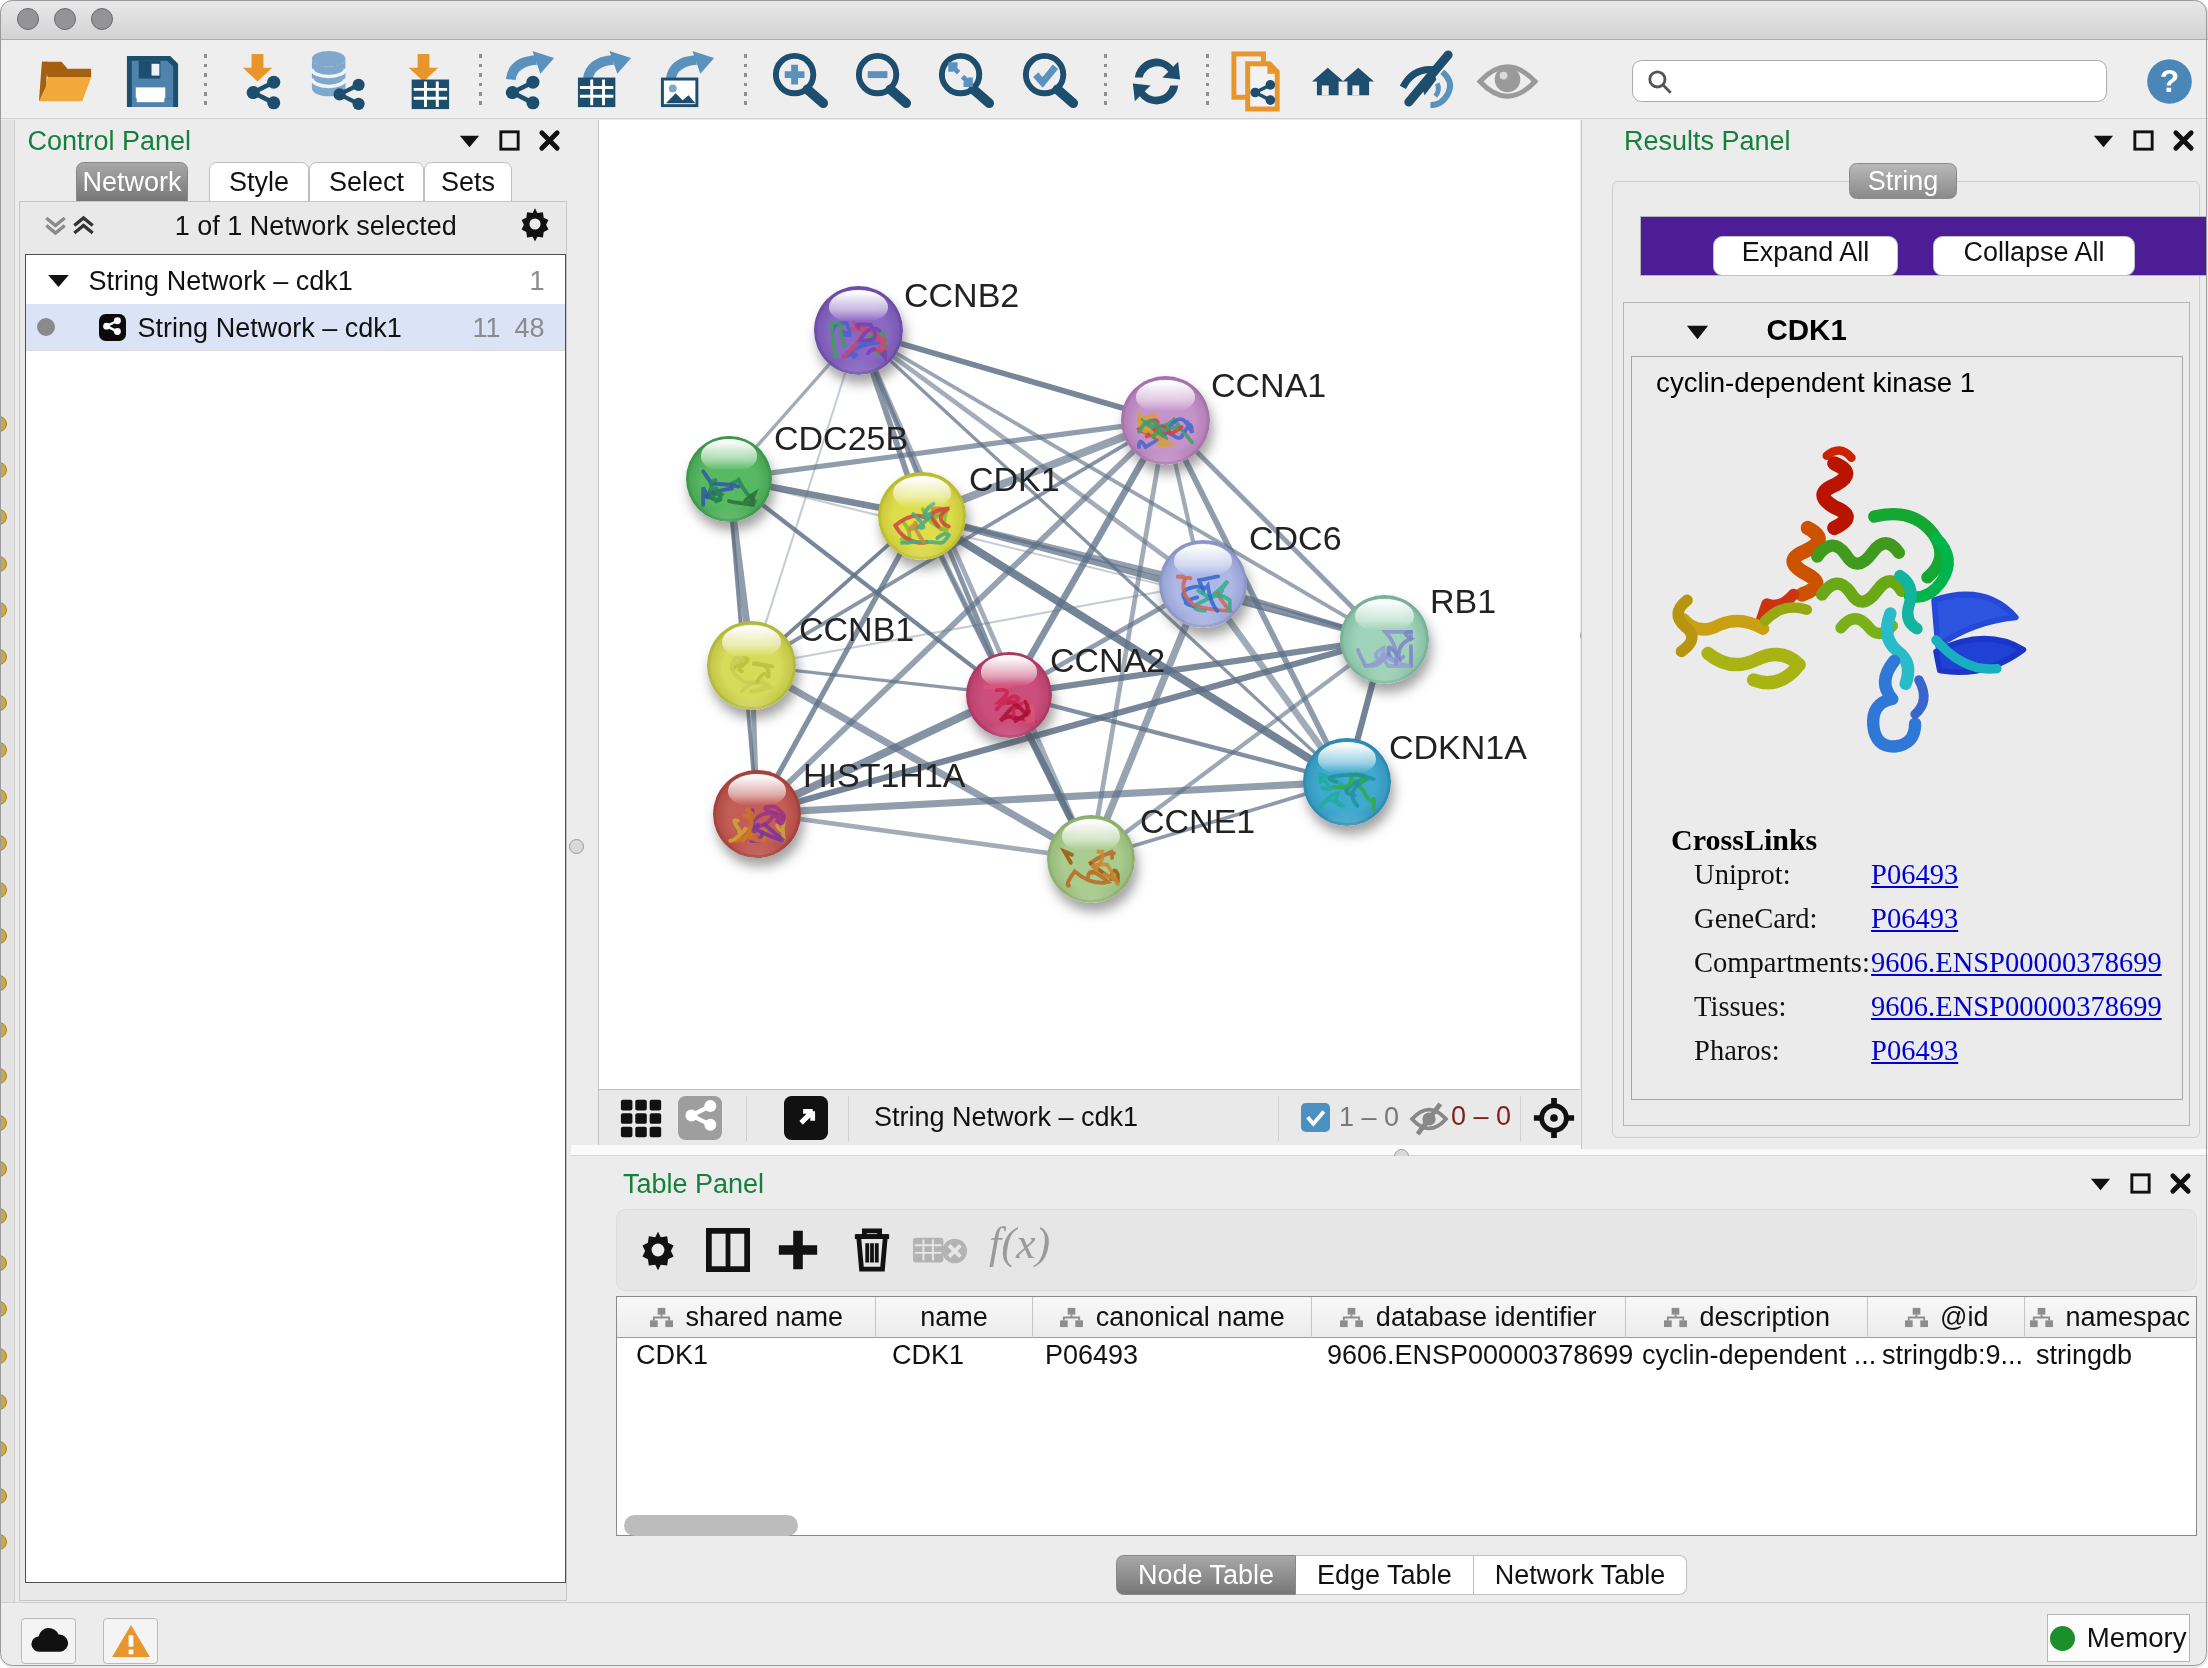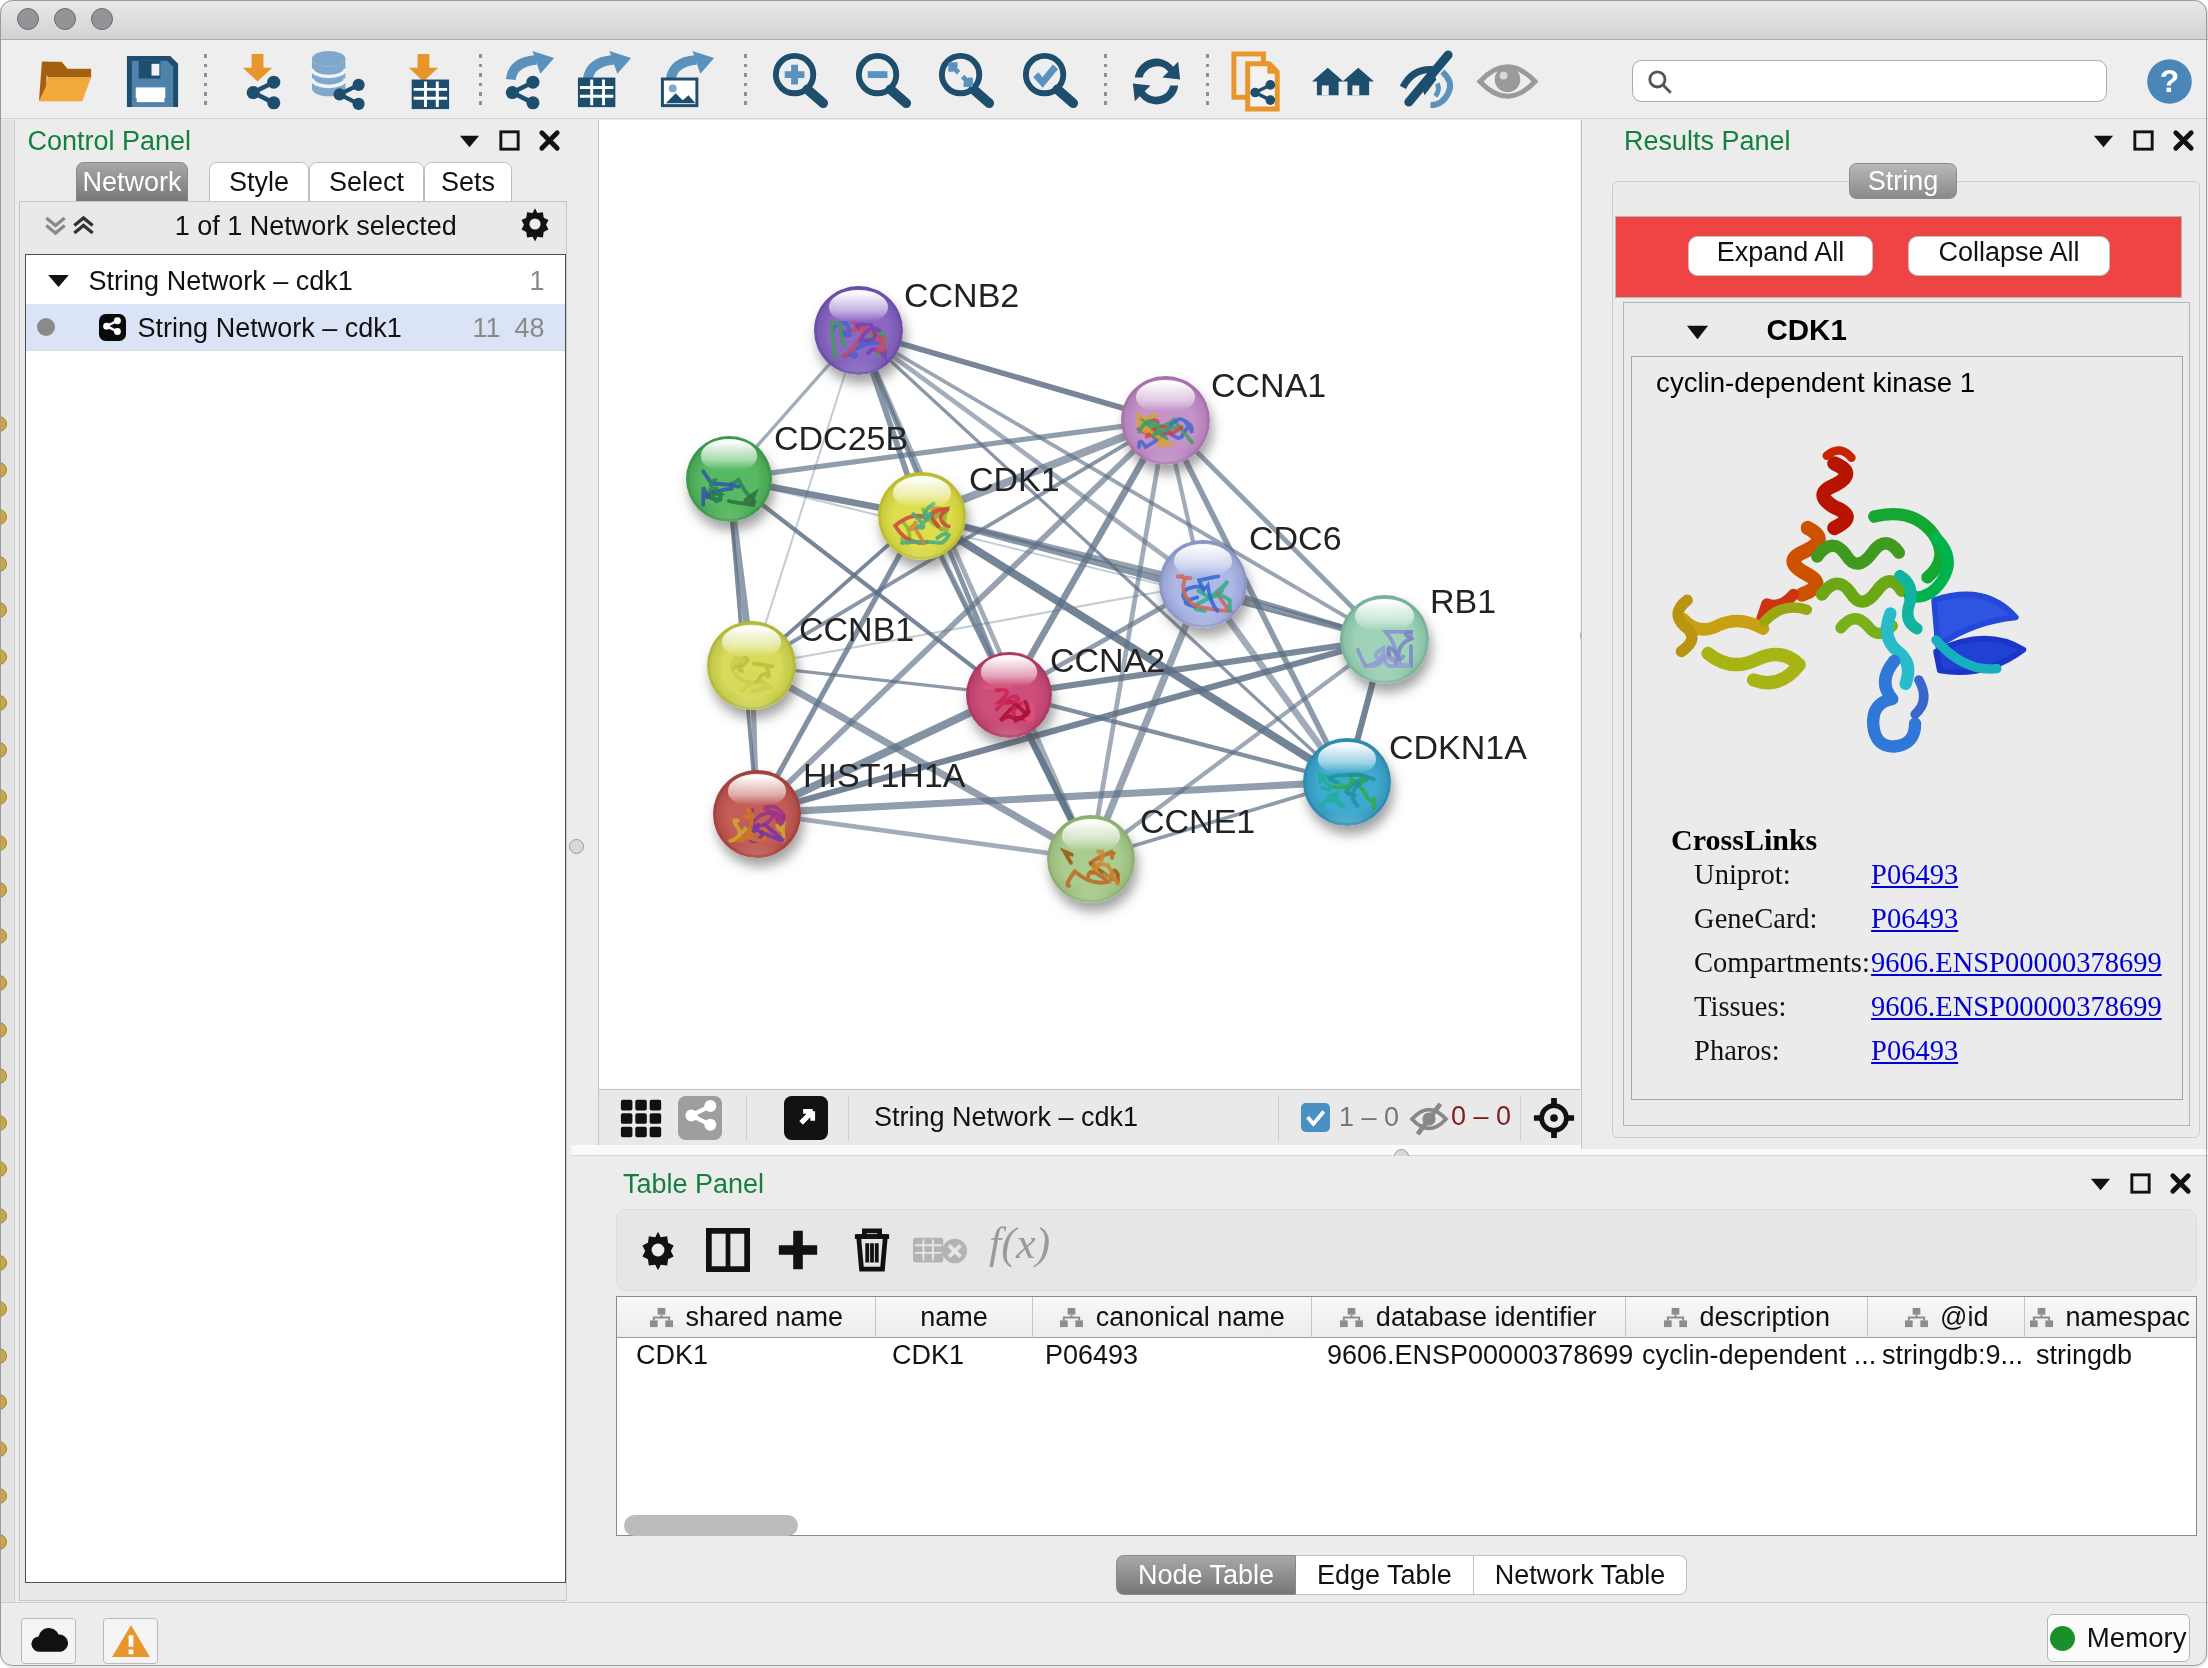--- a/index.html
+++ b/index.html
@@ -57,7 +57,7 @@
 .stringtab { position:absolute; left:267px; top:43px; width:108px; height:36px;
   background:linear-gradient(#b8b8b8,#8a8a8a); border:1px solid #8a8a8a; border-radius:7.6px;
   color:#fff; font-size:27px; text-align:center; line-height:34px; }
-.boxa { position:absolute; left:2px; top:34px; width:567px; height:82px; border:1.9px solid #b5b5b5; background:#ef4444; }
+.boxa { position:absolute; left:27px; top:34px; width:567px; height:60px; border:1.9px solid #b5b5b5; background:#4c1d95; }
 .wbtn { position:absolute; top:19px; height:40px; background:#fff; border:1.9px solid #c2c2c2;
   border-radius:9.5px; font-size:27px; text-align:center; color:#111; }
 .boxb { position:absolute; left:9.5px; top:120px; width:567px; height:824px; border:1.9px solid #b5b5b5; background:#ebebeb; }

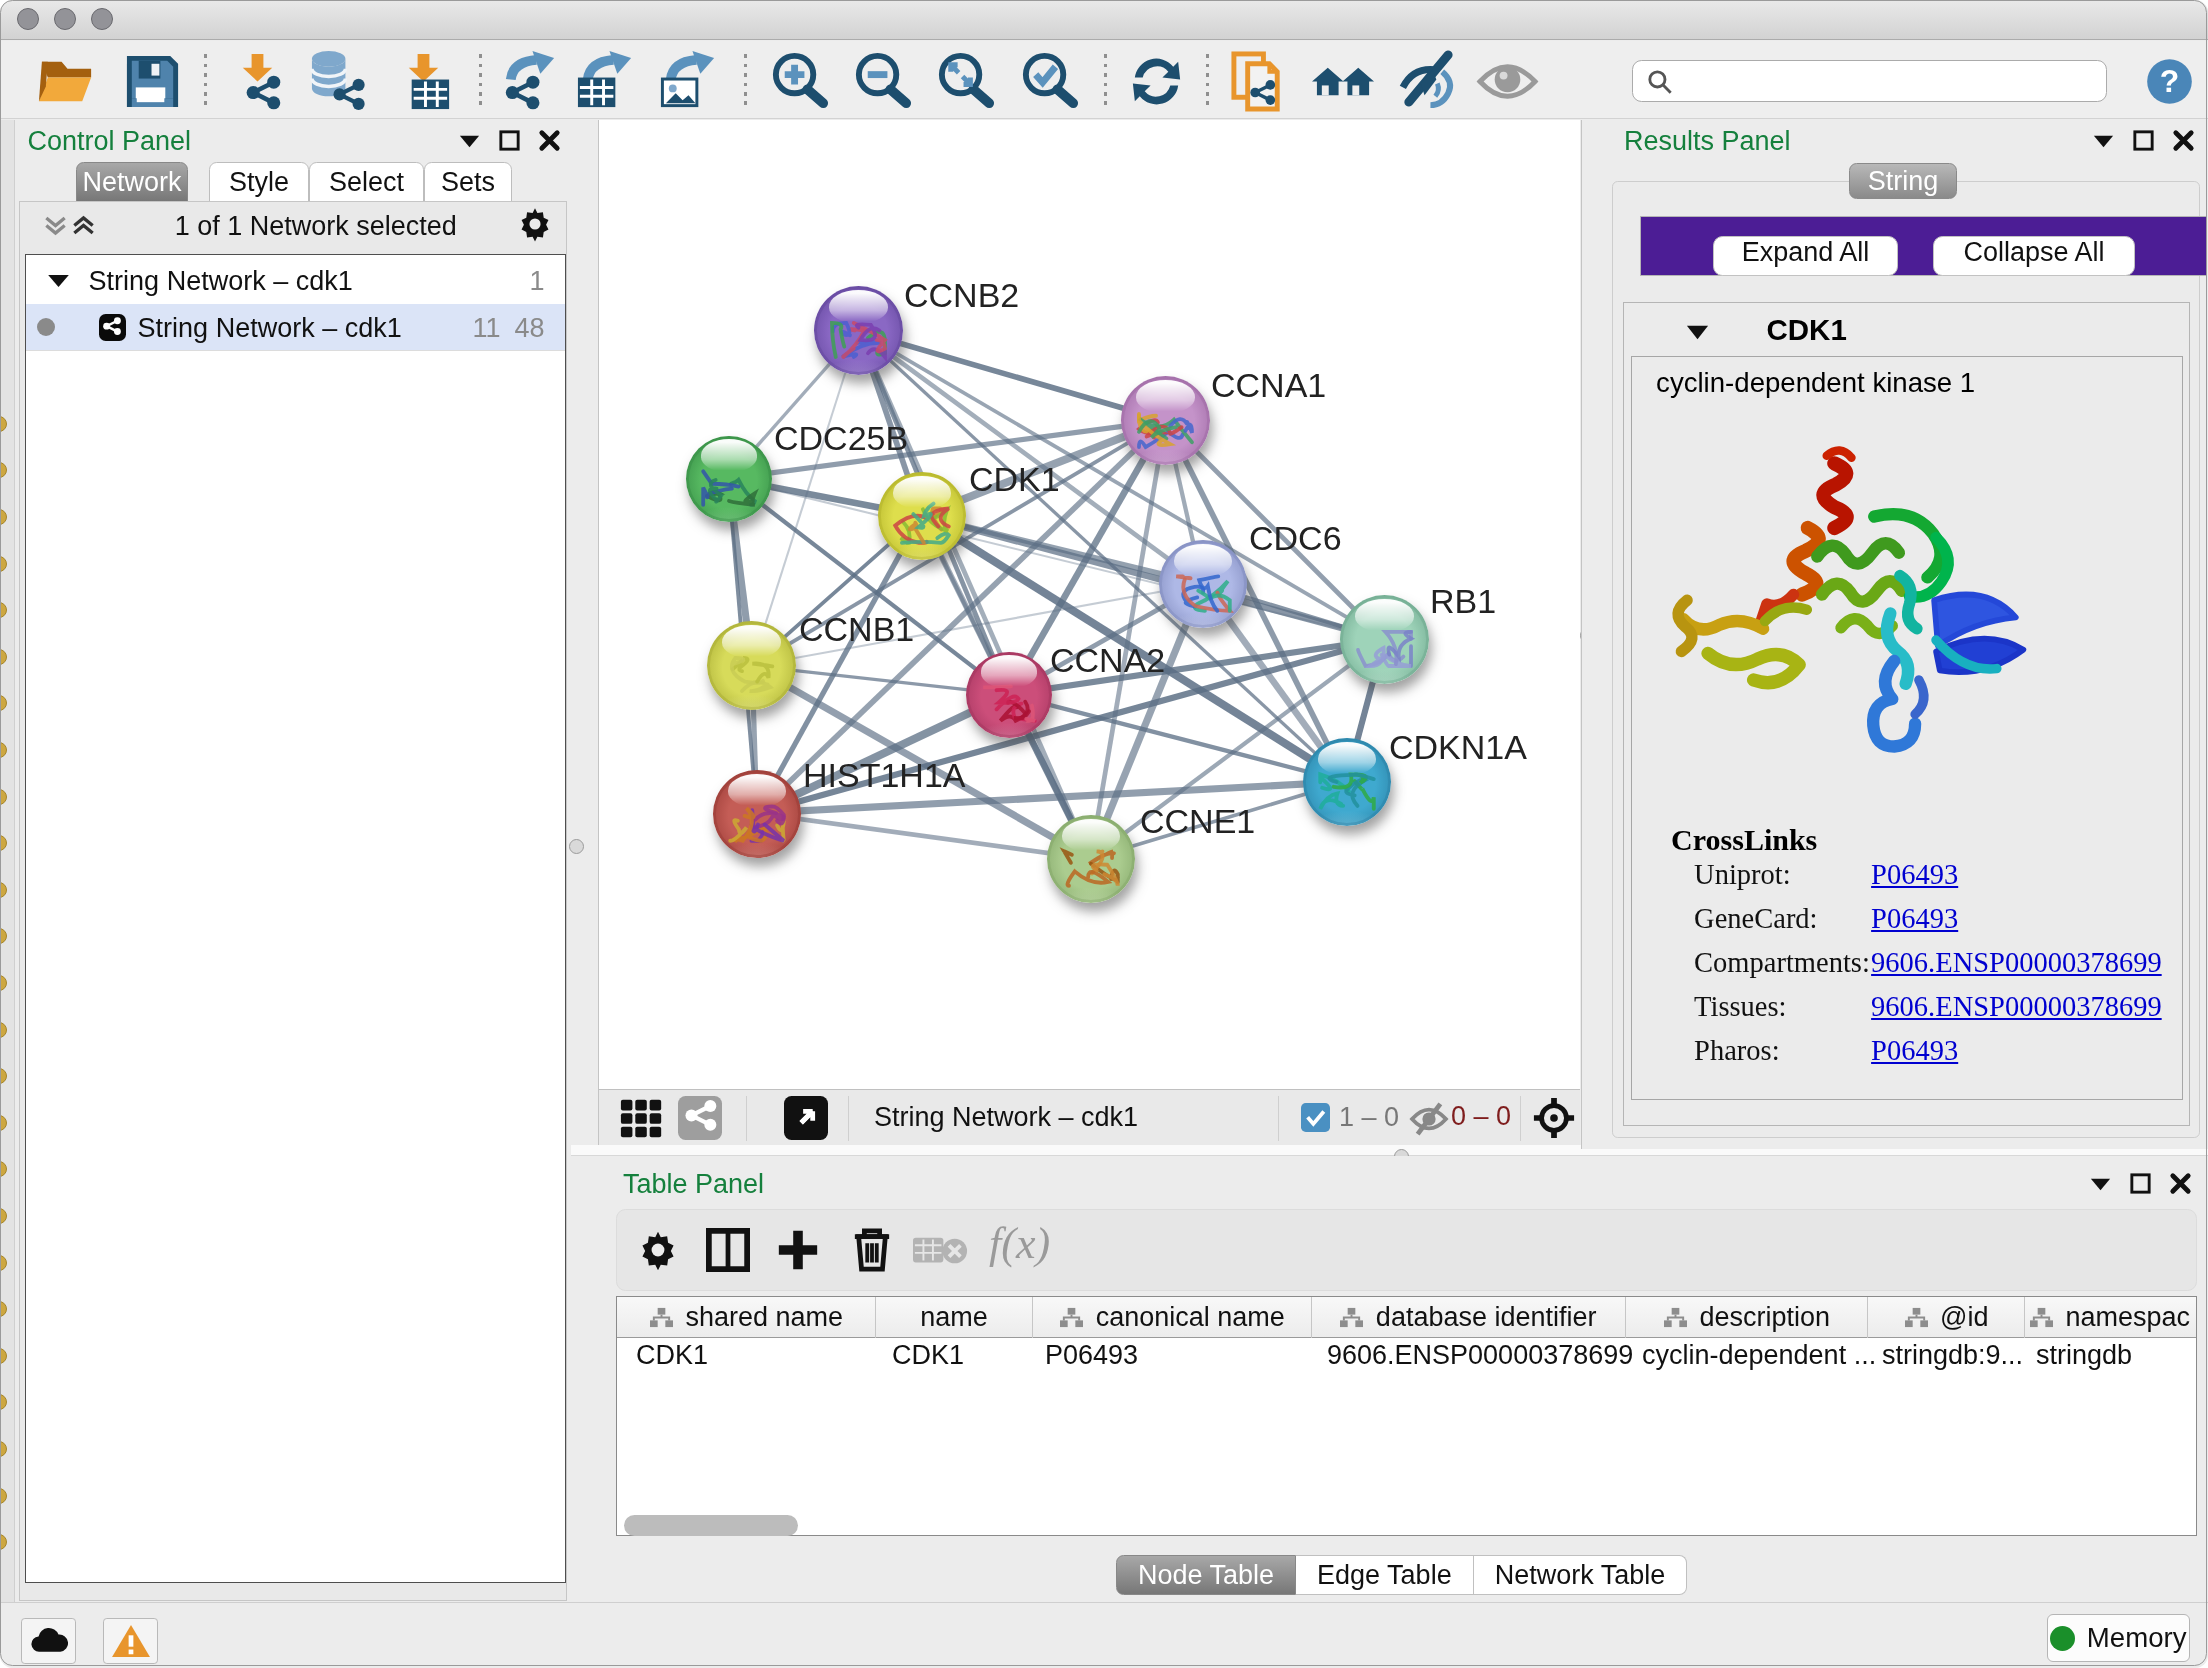--- a/index.html
+++ b/index.html
@@ -87,7 +87,7 @@
 .sbtn { position:absolute; top:15px; width:55px; height:46px; background:#f4f4f4;
   border:1.9px solid #b9b9b9; border-radius:3.8px; display:flex; align-items:center; justify-content:center; }
 .membtn { position:absolute; left:2047px; top:11.4px; width:143px; height:48px; background:#fcfcfc;
-  border:1.9px solid #b5b5b5; border-radius:6px; font-size:27.6px; color:#111;
+  border:1.9px solid #b5b5b5; border-radius:0; font-size:27.6px; color:#111;
   display:flex; align-items:center; justify-content:center; gap:11.4px; }
 .splitdot { position:absolute; width:15px; height:15px; border-radius:50%; background:#d9d9d9; border:1px solid #9b9b9b; }
 </style></head><body>

